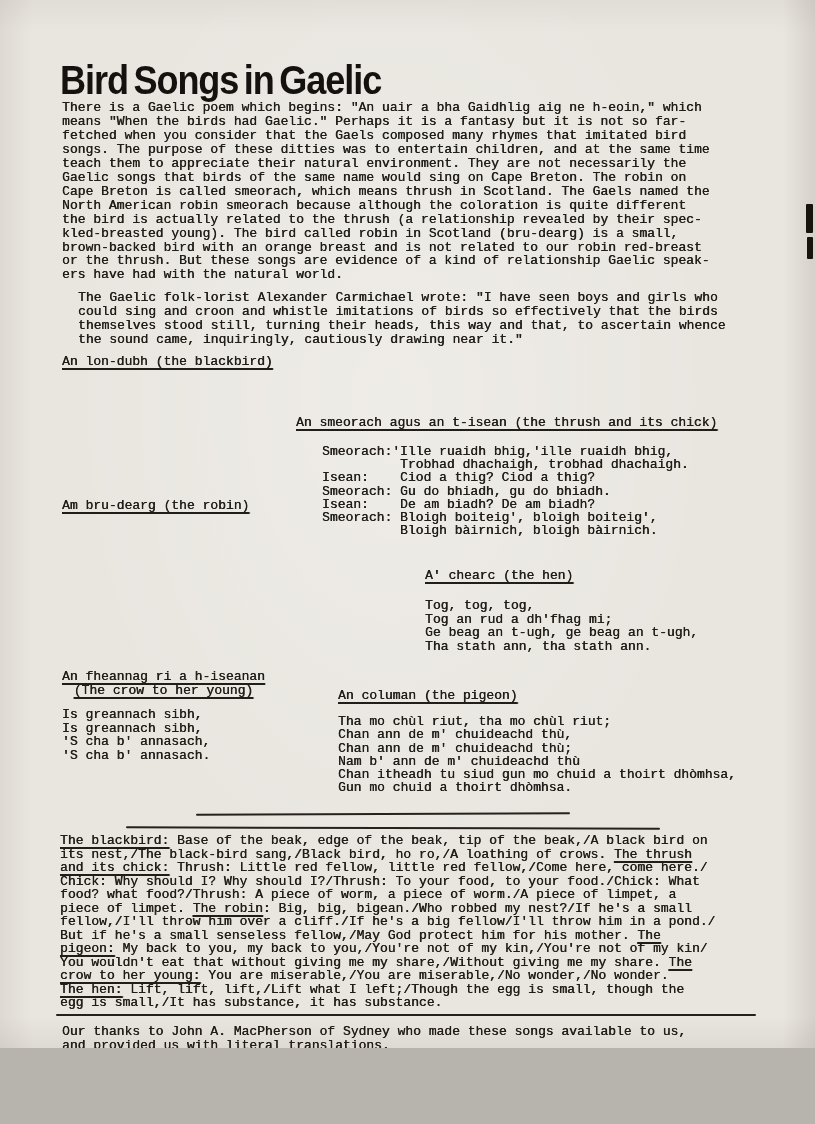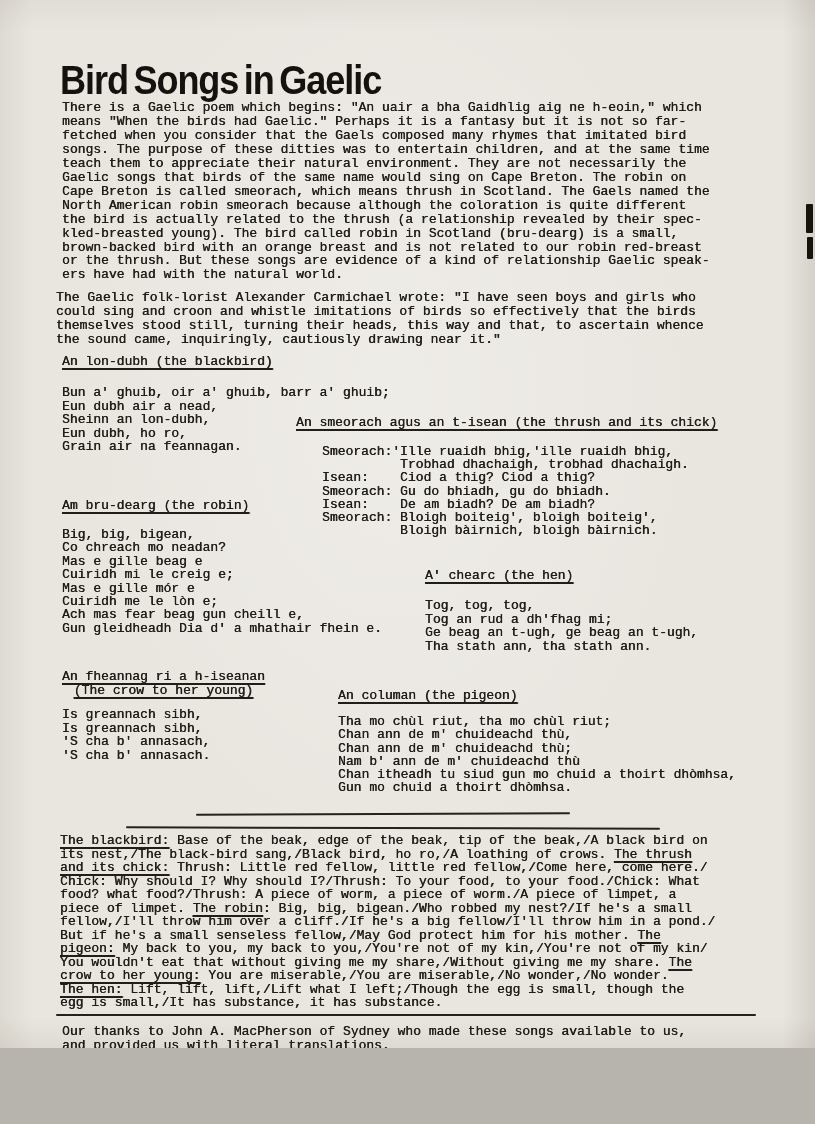--- a/index.html
+++ b/index.html
@@ -77,7 +77,7 @@
 or the thrush. But these songs are evidence of a kind of relationship Gaelic speak-
 ers have had with the natural world.</div>
 
-  <div class="mono para abs" style="left:56px;top:291px;">The Gaelic folk-lorist Alexander Carmichael wrote: "I have seen boys and girls who
+  <div class="mono para abs" style="left:78px;top:291px;">The Gaelic folk-lorist Alexander Carmichael wrote: "I have seen boys and girls who
 could sing and croon and whistle imitations of birds so effectively that the birds
 themselves stood still, turning their heads, this way and that, to ascertain whence
 the sound came, inquiringly, cautiously drawing near it."</div>

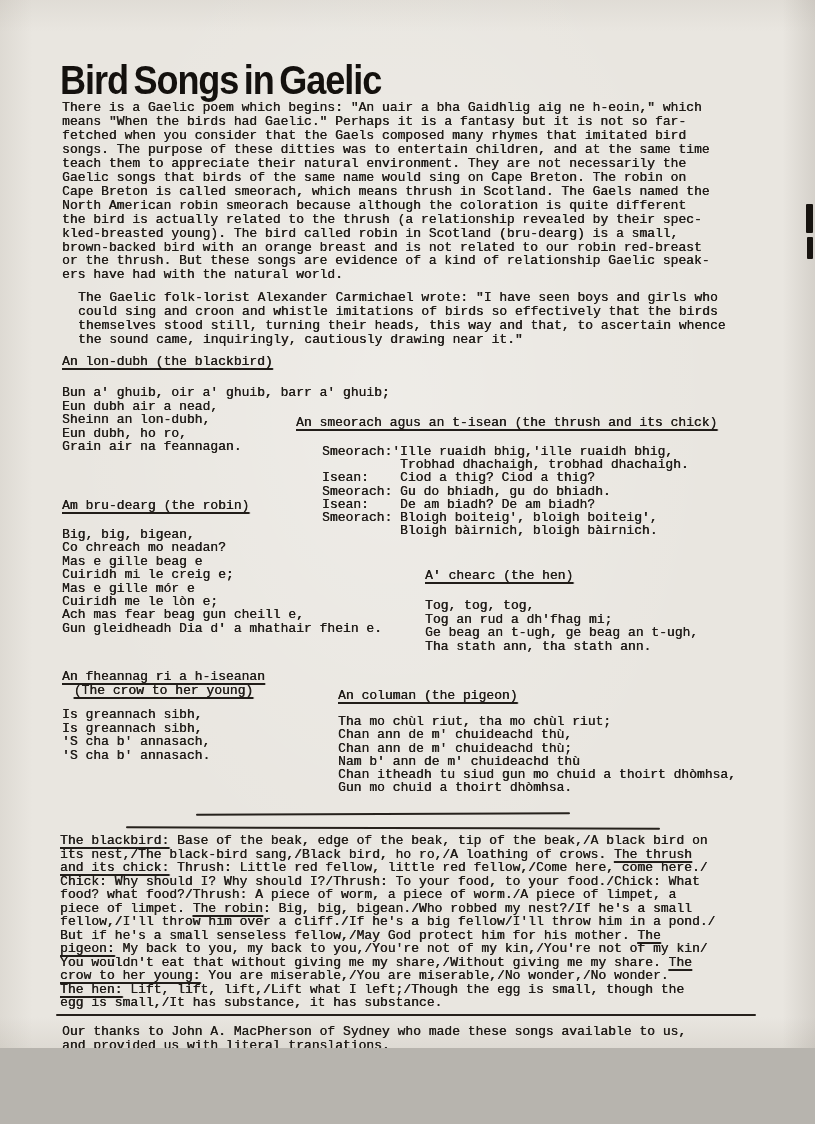--- a/index.html
+++ b/index.html
@@ -83,11 +83,6 @@
 the sound came, inquiringly, cautiously drawing near it."</div>
 
   <div class="mono heading abs" style="left:62px;top:355px;"><span class="u">An lon-dubh (the blackbird)</span></div>
-  <div class="mono verse abs" style="left:62px;top:386px;">Bun a' ghuib, oir a' ghuib, barr a' ghuib;
-Eun dubh air a nead,
-Sheinn an lon-dubh,
-Eun dubh, ho ro,
-Grain air na feannagan.</div>
 
   <div class="mono heading abs" style="left:296px;top:416px;"><span class="u">An smeorach agus an t-isean (the thrush and its chick)</span></div>
   <div class="mono verse abs" style="left:296px;top:445px;line-height:13.2px;margin-left:26px;">Smeorach:'Ille ruaidh bhig,'ille ruaidh bhig,

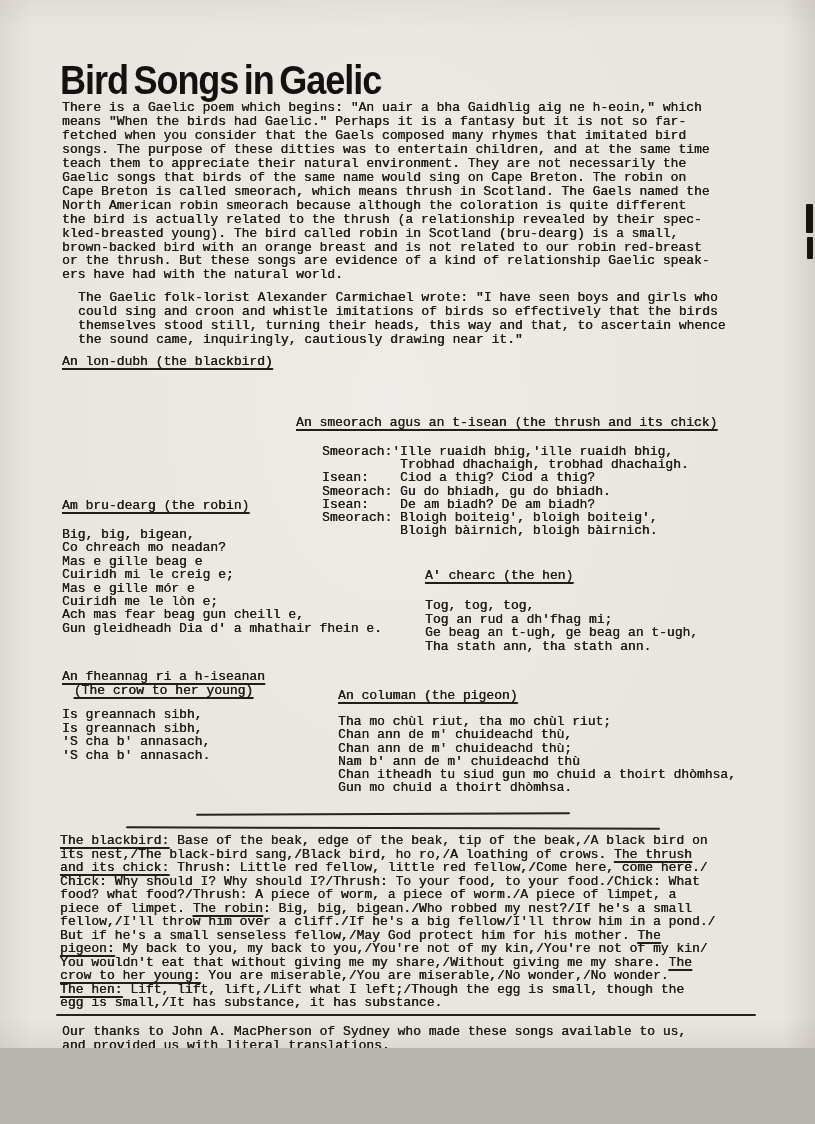--- a/index.html
+++ b/index.html
@@ -94,14 +94,6 @@
           Bloigh bàirnich, bloigh bàirnich.</div>
 
   <div class="mono heading abs" style="left:62px;top:499px;"><span class="u">Am bru-dearg (the robin)</span></div>
-  <div class="mono verse abs" style="left:62px;top:528px;line-height:13.4px;">Big, big, bigean,
-Co chreach mo neadan?
-Mas e gille beag e
-Cuiridh mi le creig e;
-Mas e gille mór e
-Cuiridh me le lòn e;
-Ach mas fear beag gun cheill e,
-Gun gleidheadh Dia d' a mhathair fhein e.</div>
 
   <div class="mono heading abs" style="left:425px;top:569px;"><span class="u">A' chearc (the hen)</span></div>
   <div class="mono verse abs" style="left:425px;top:599px;">Tog, tog, tog,

